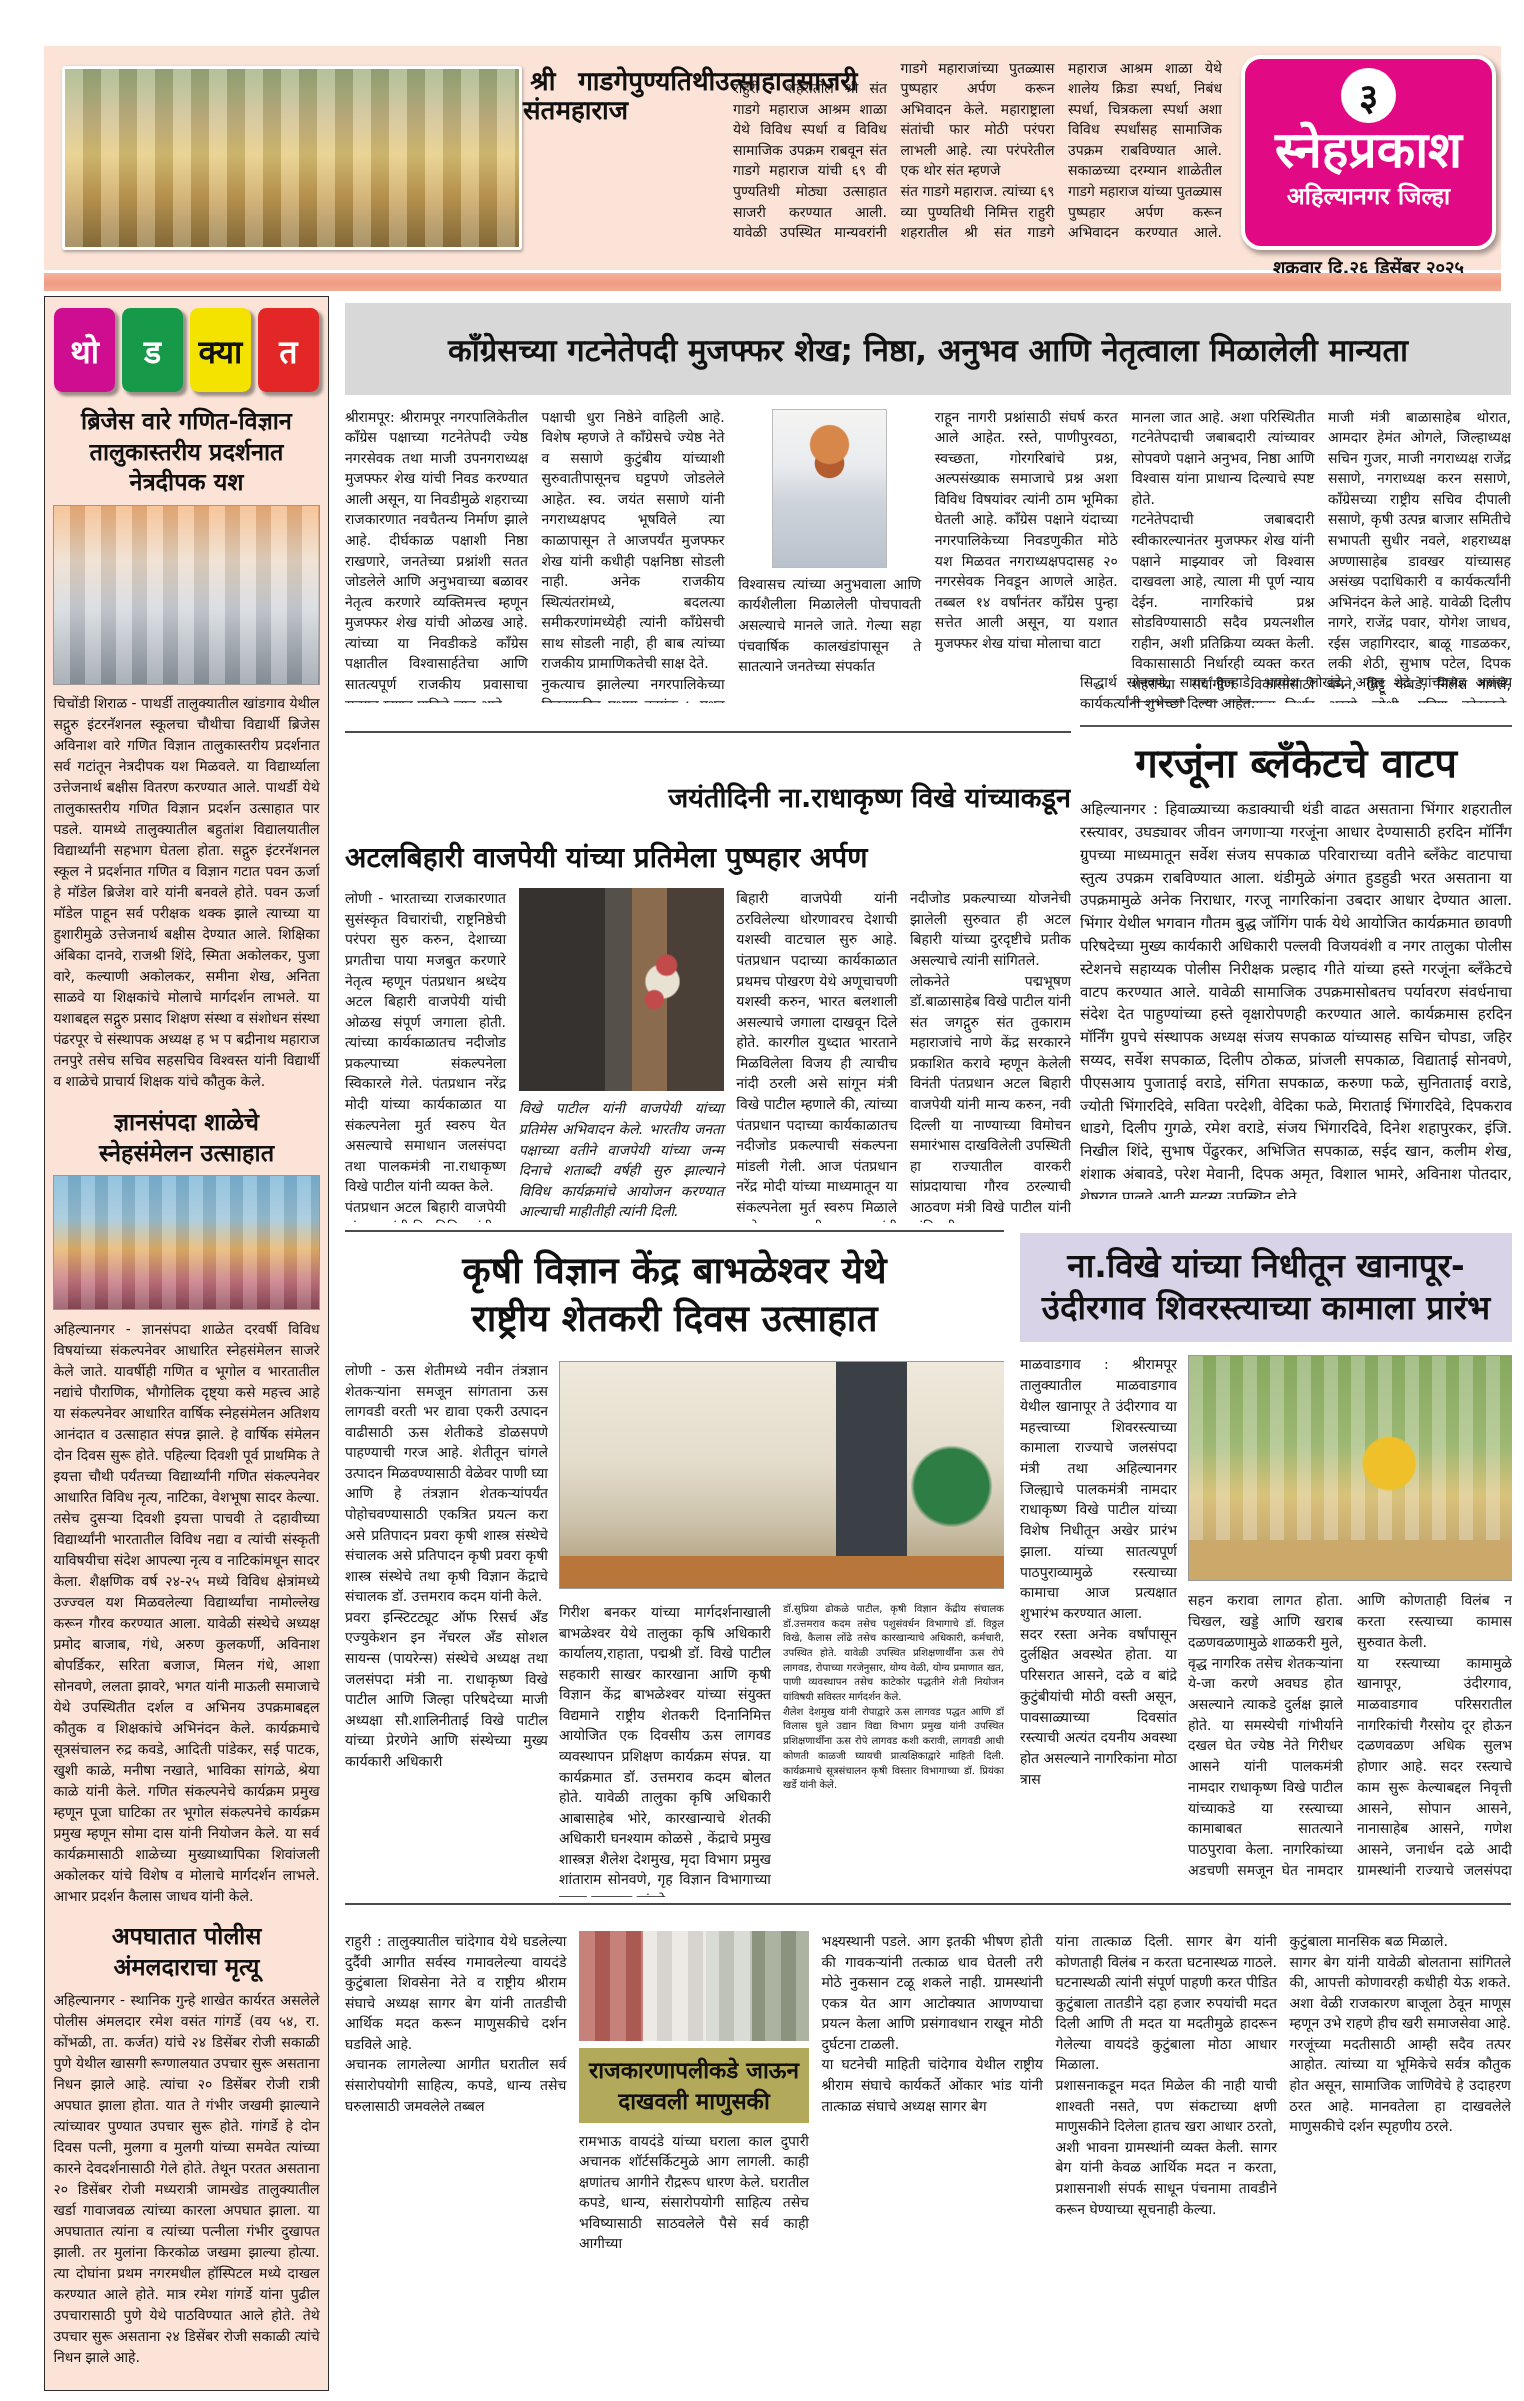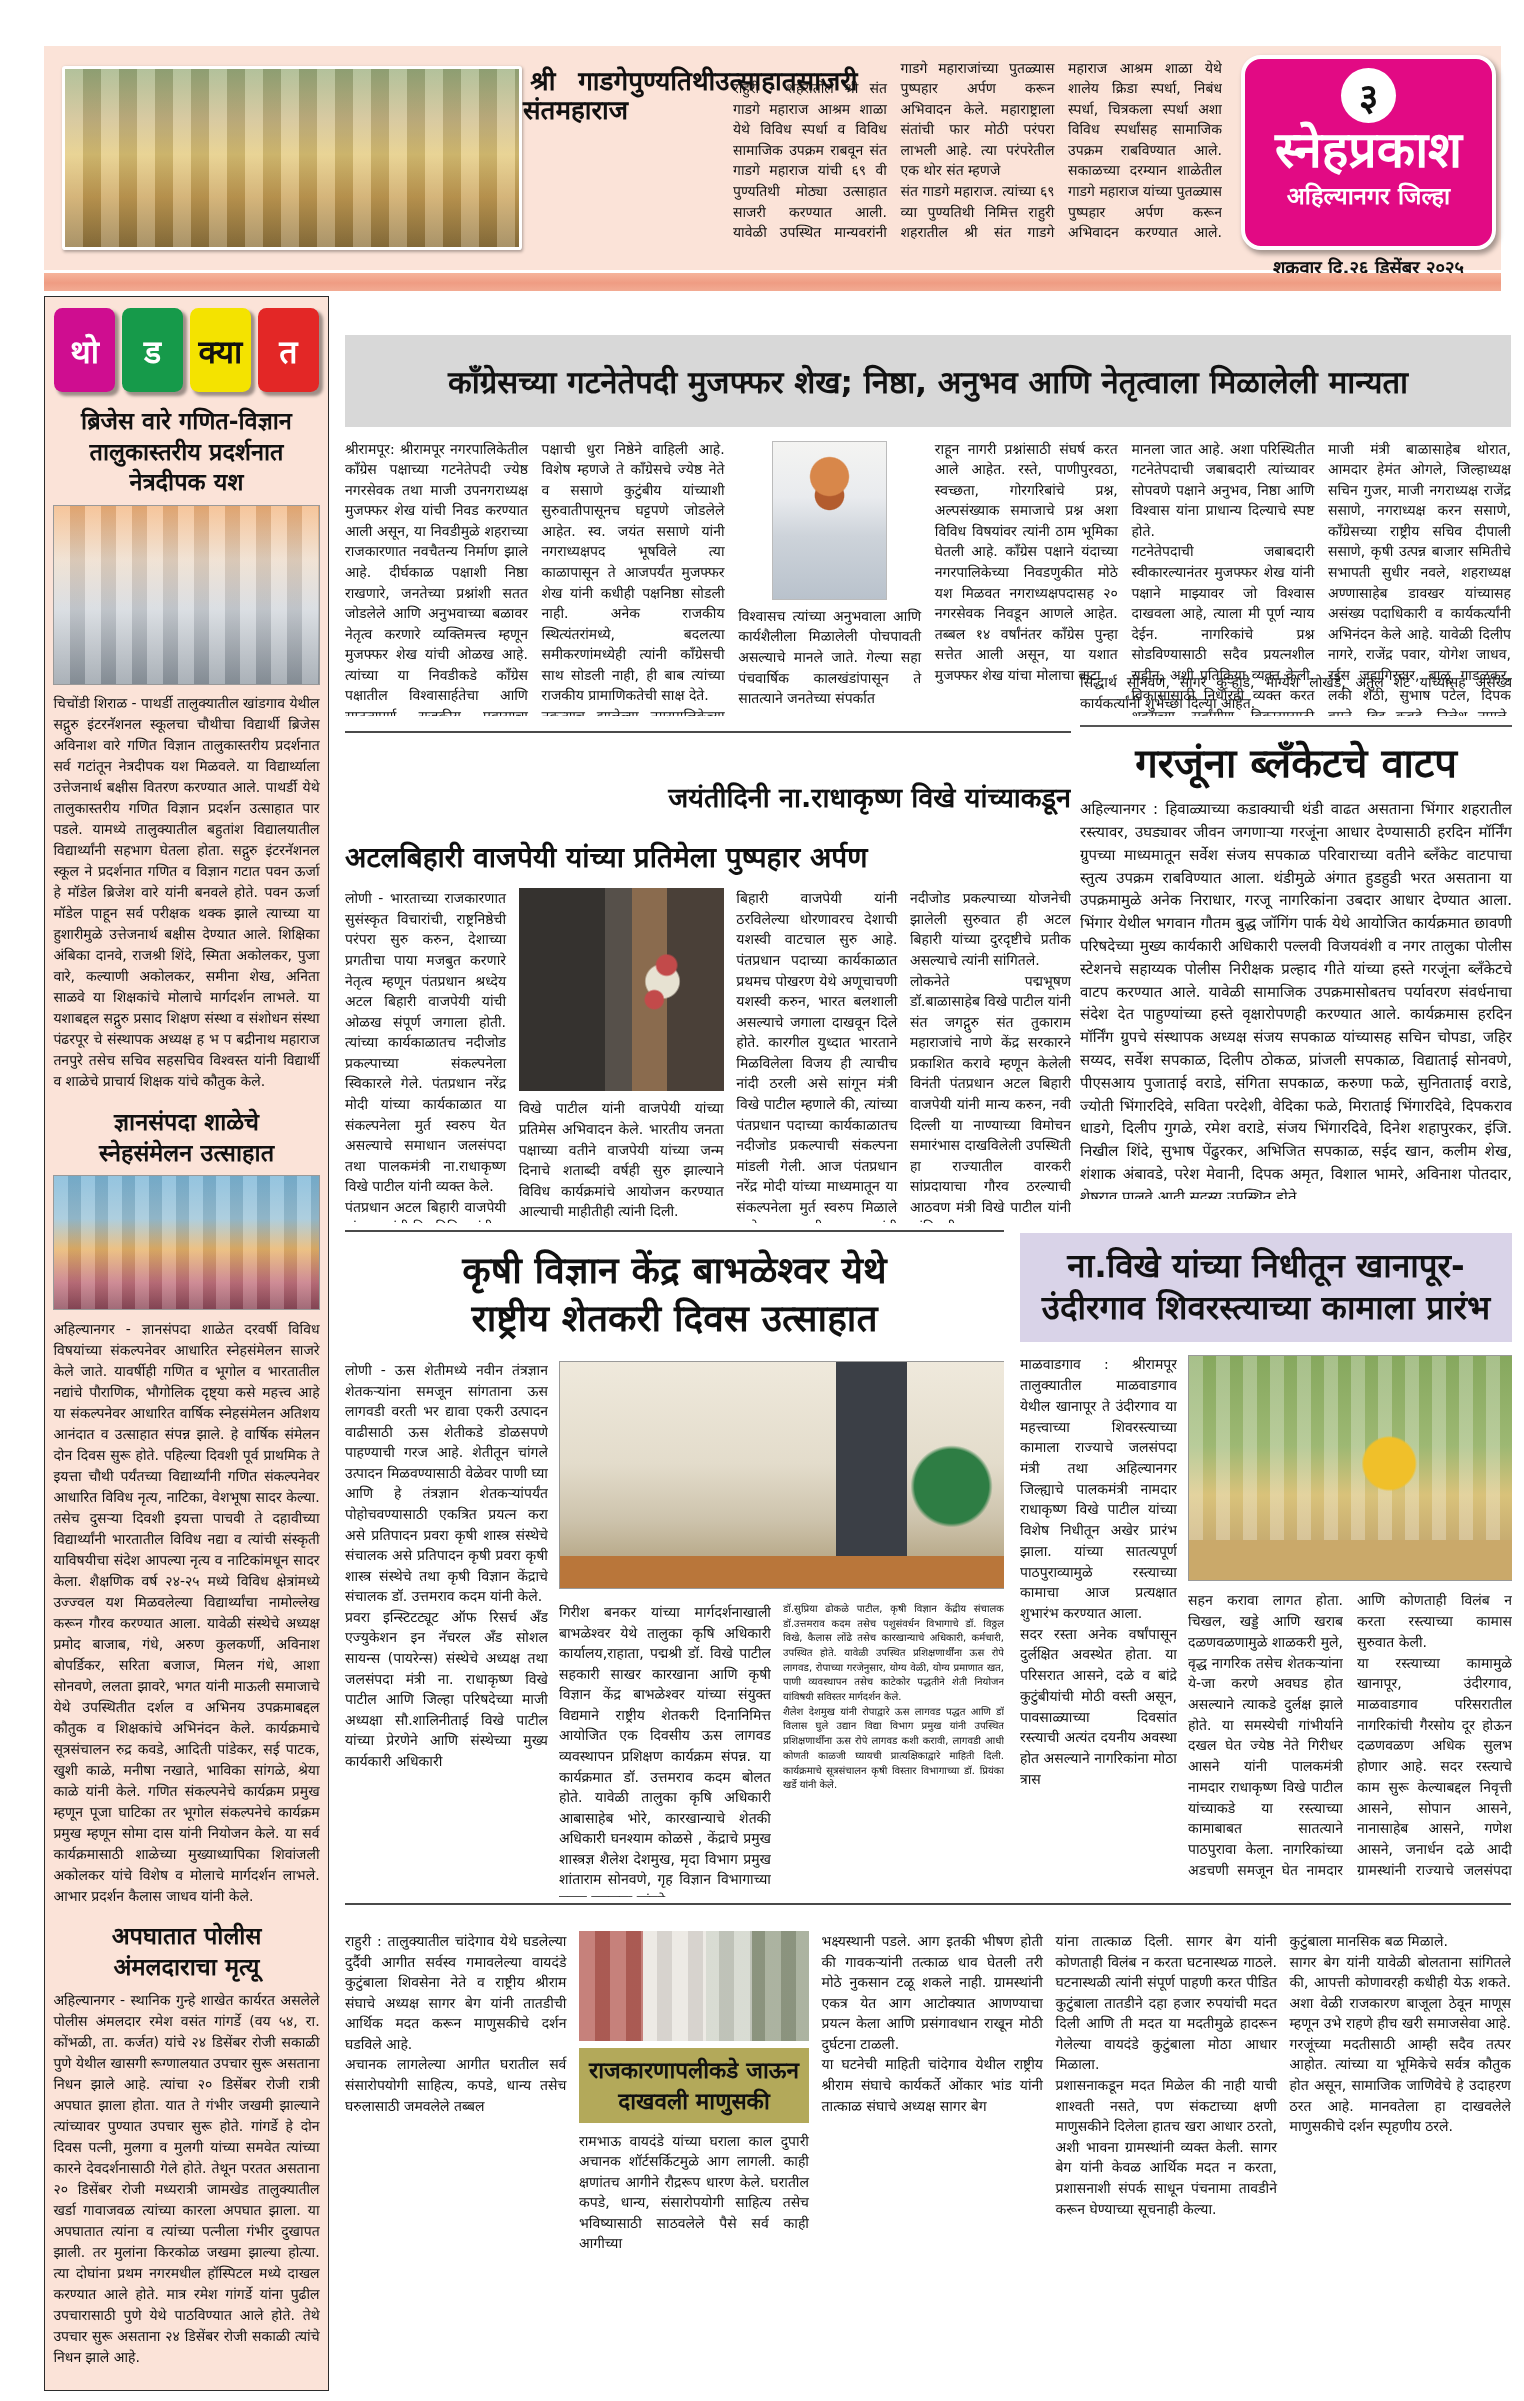--- a/index.html
+++ b/index.html
@@ -48,7 +48,7 @@
   .side-body{font-size:14px;line-height:1.5;margin-bottom:14.6px;}
   
   .art{position:absolute;overflow:hidden;}
-  .head-box{background:#d8d8d8;text-align:center;font-weight:bold;margin-top:32px;}
+  .head-box{background:#d8d8d8;text-align:center;font-weight:bold;}
   .congress-head{height:92px;font-size:31px;display:flex;align-items:center;justify-content:center;padding:0 15.7px;}
   .congress-cols{display:flex;gap:13.6px;margin-top:11.5px;height:296px;overflow:hidden;}
   .congress-cols .col{flex:1;font-size:14px;line-height:1.47;}

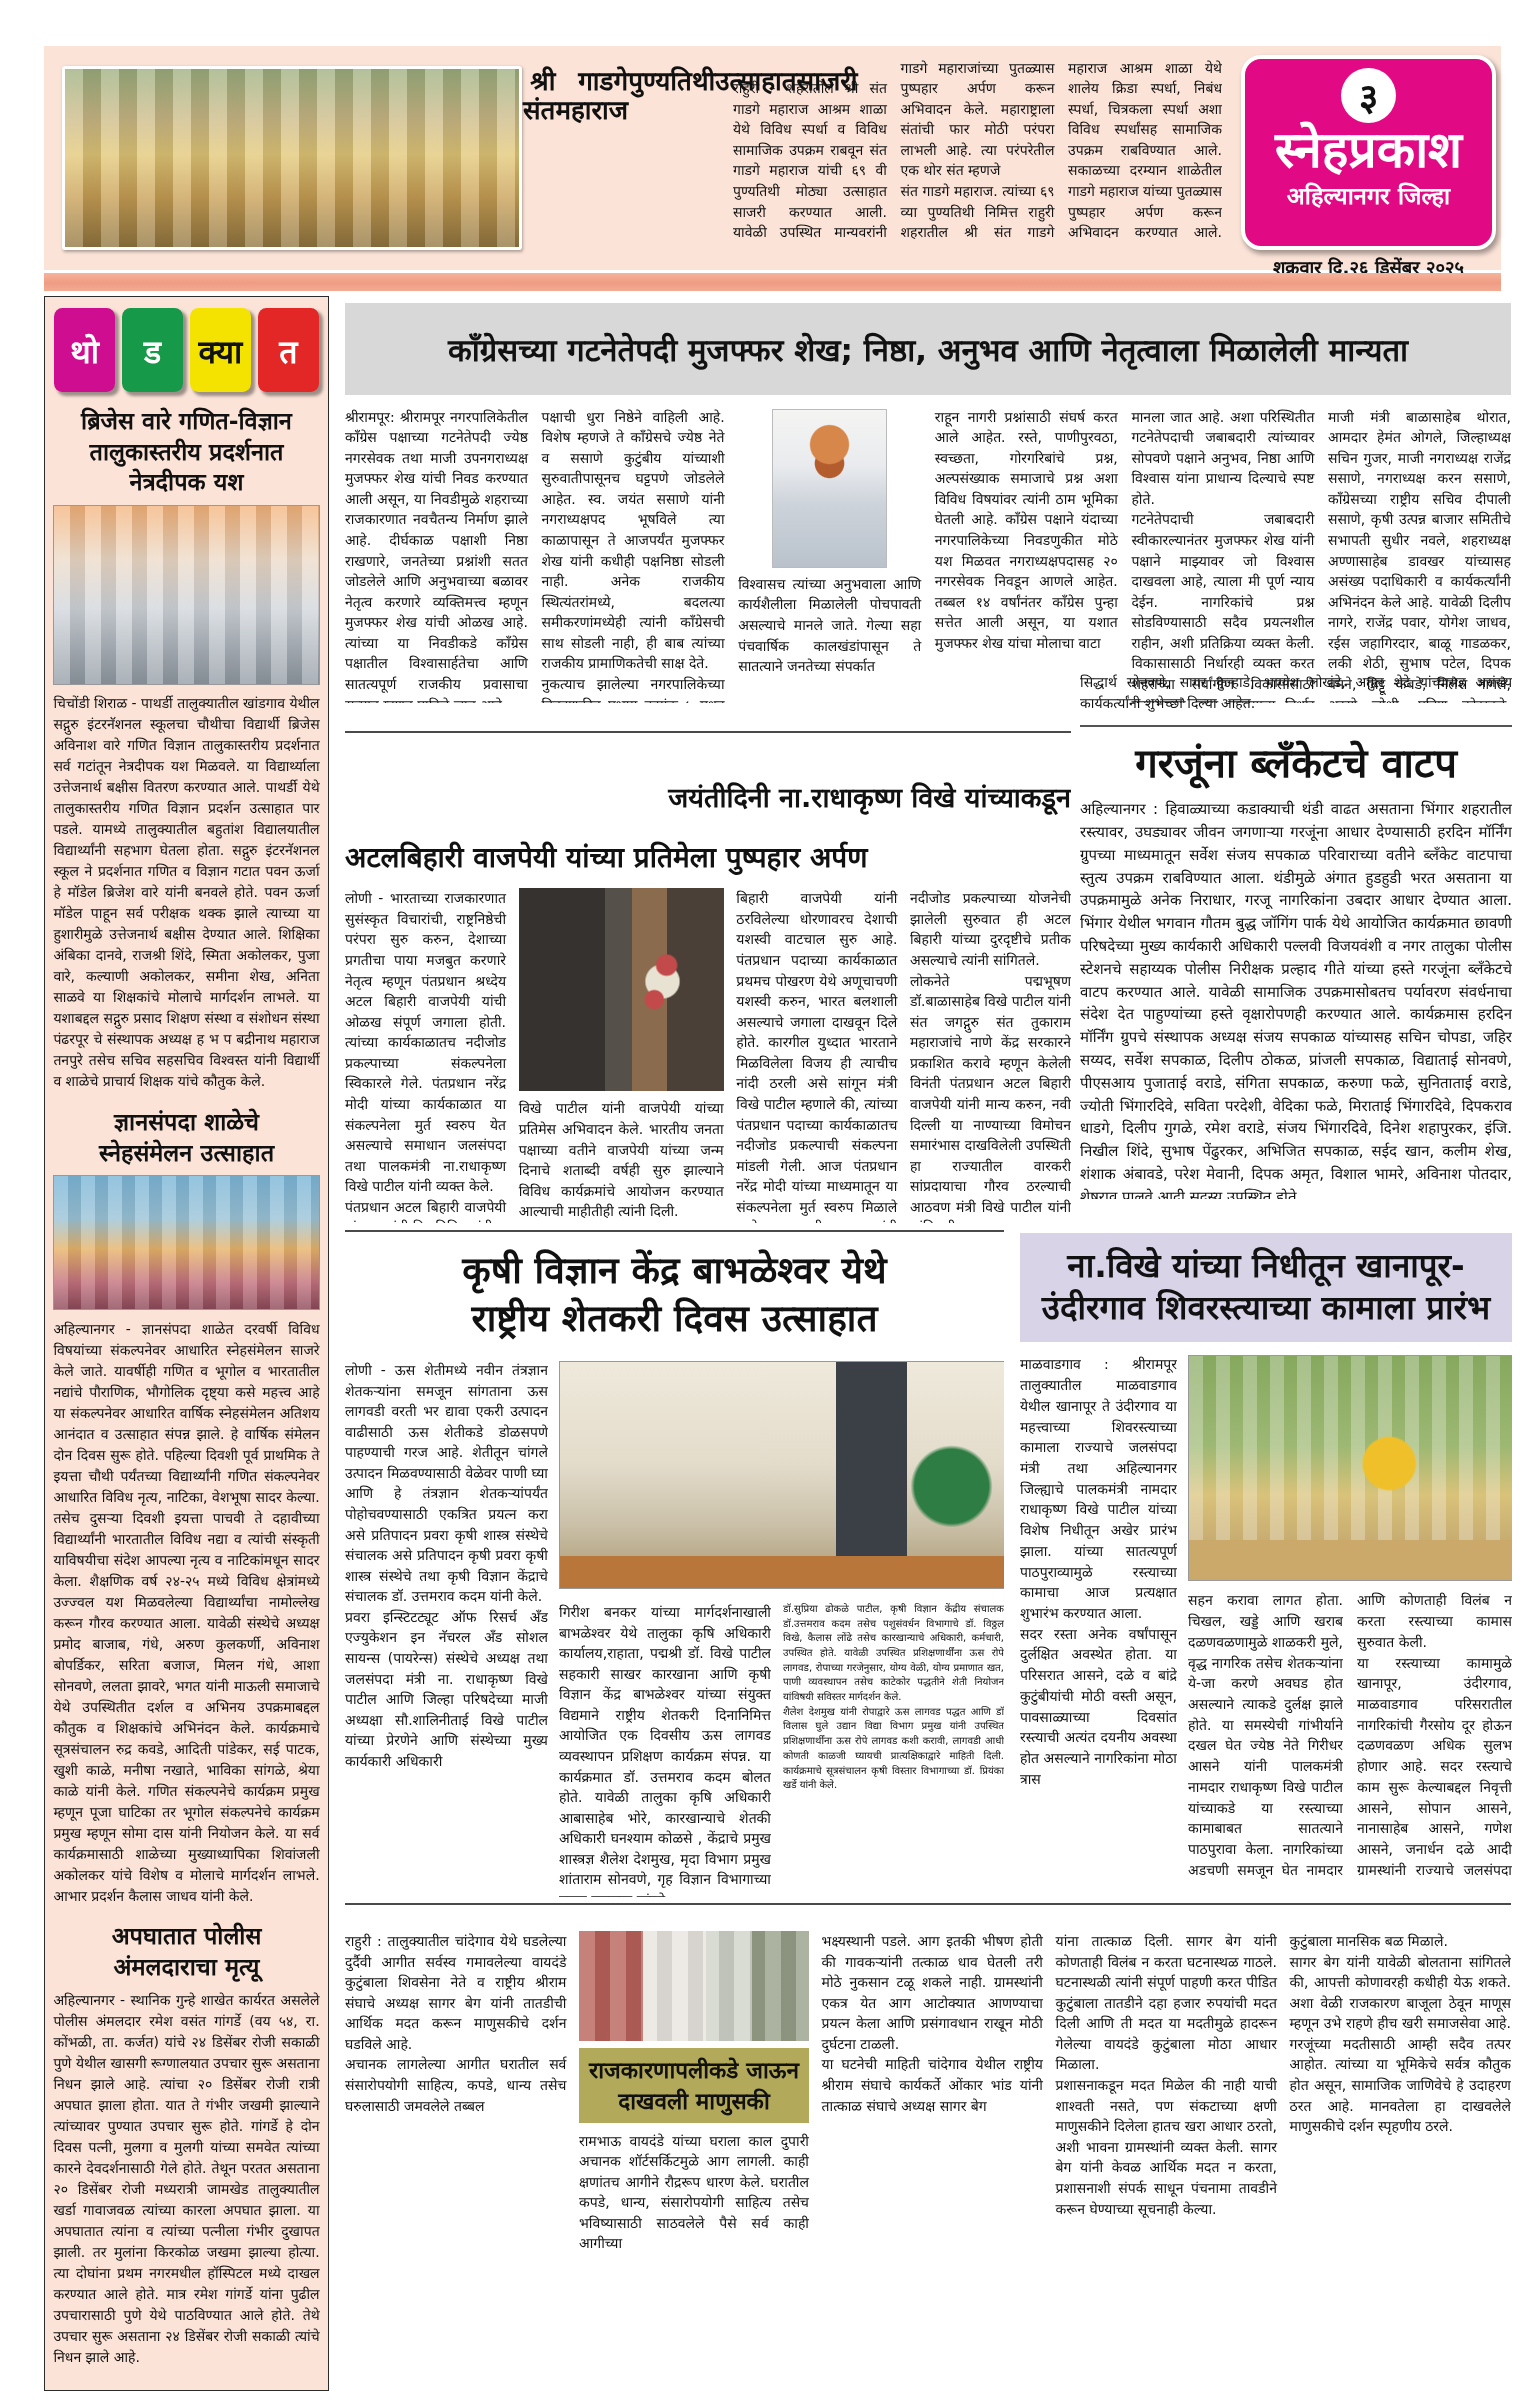--- a/index.html
+++ b/index.html
@@ -63,7 +63,7 @@
   .big-head{text-align:left;font-weight:bold;font-size:28px;line-height:1.2;margin-top:26px;}
   .vaj-body{display:flex;gap:12.6px;margin-top:13.6px;height:335px;overflow:hidden;}
   .vaj-body .col{flex:1;font-size:14px;line-height:1.47;}
-  .vaj-photo-col{width:205px;flex:none !important;display:flex;flex-direction:column;}
+  .vaj-photo-col{width:205px;flex:none !important;display:flex;flex-direction:column;font-style:italic;}
   .ph-vajpayee{width:100%;height:203px;margin-bottom:7.3px;background:
        radial-gradient(circle at 72% 38%,#c24a4a 0 5%,rgba(0,0,0,0) 6%),
        radial-gradient(circle at 66% 55%,#c24a4a 0 5%,rgba(0,0,0,0) 6%),

